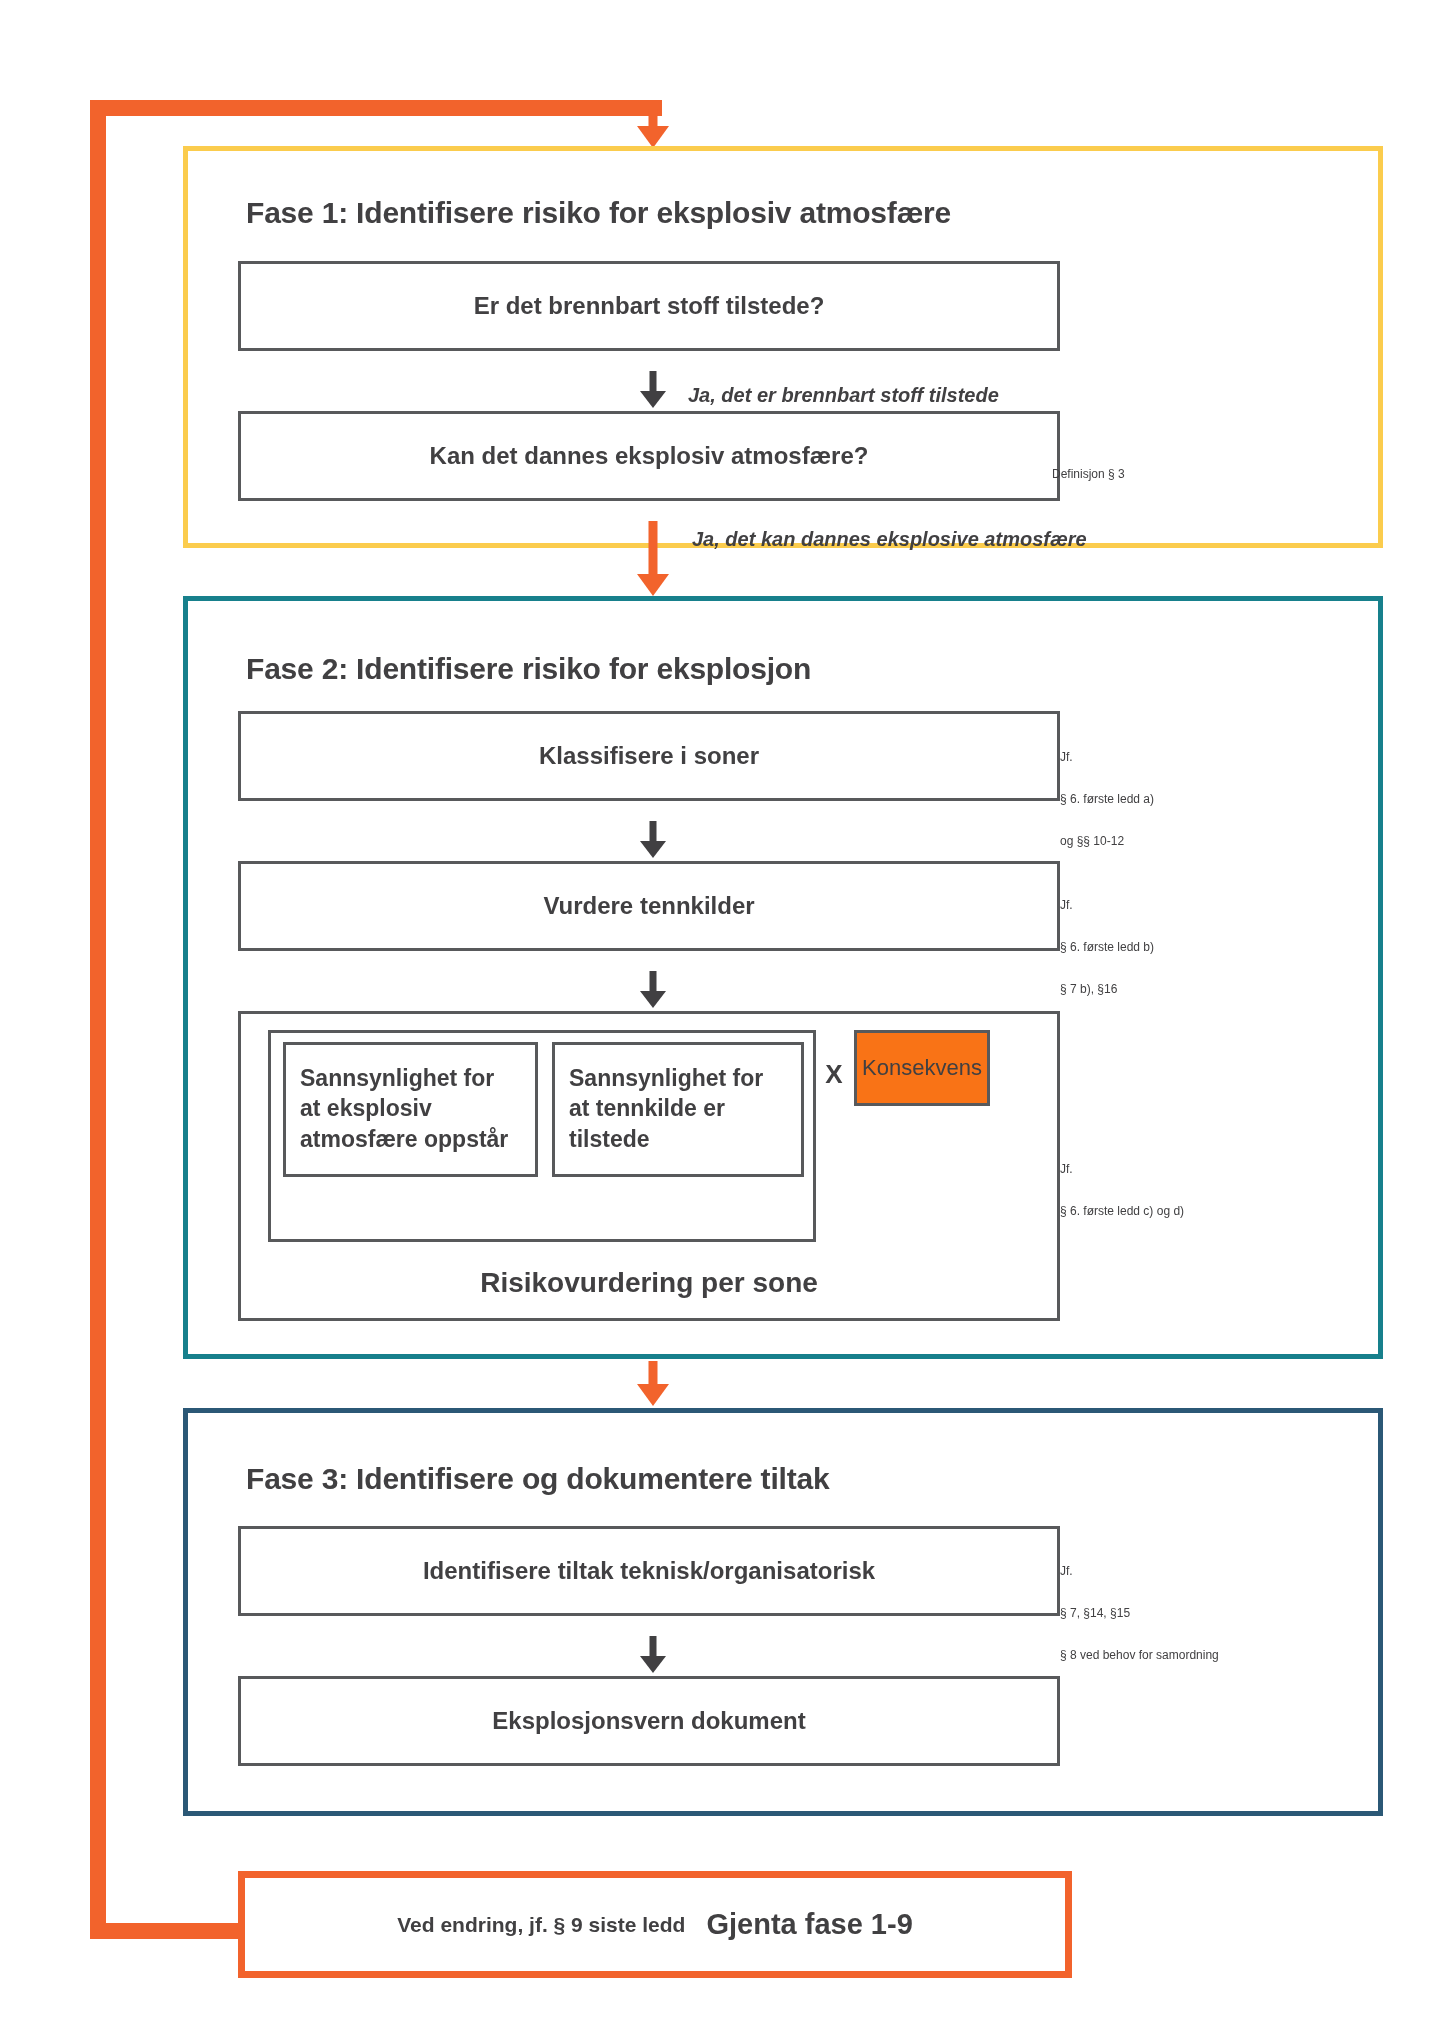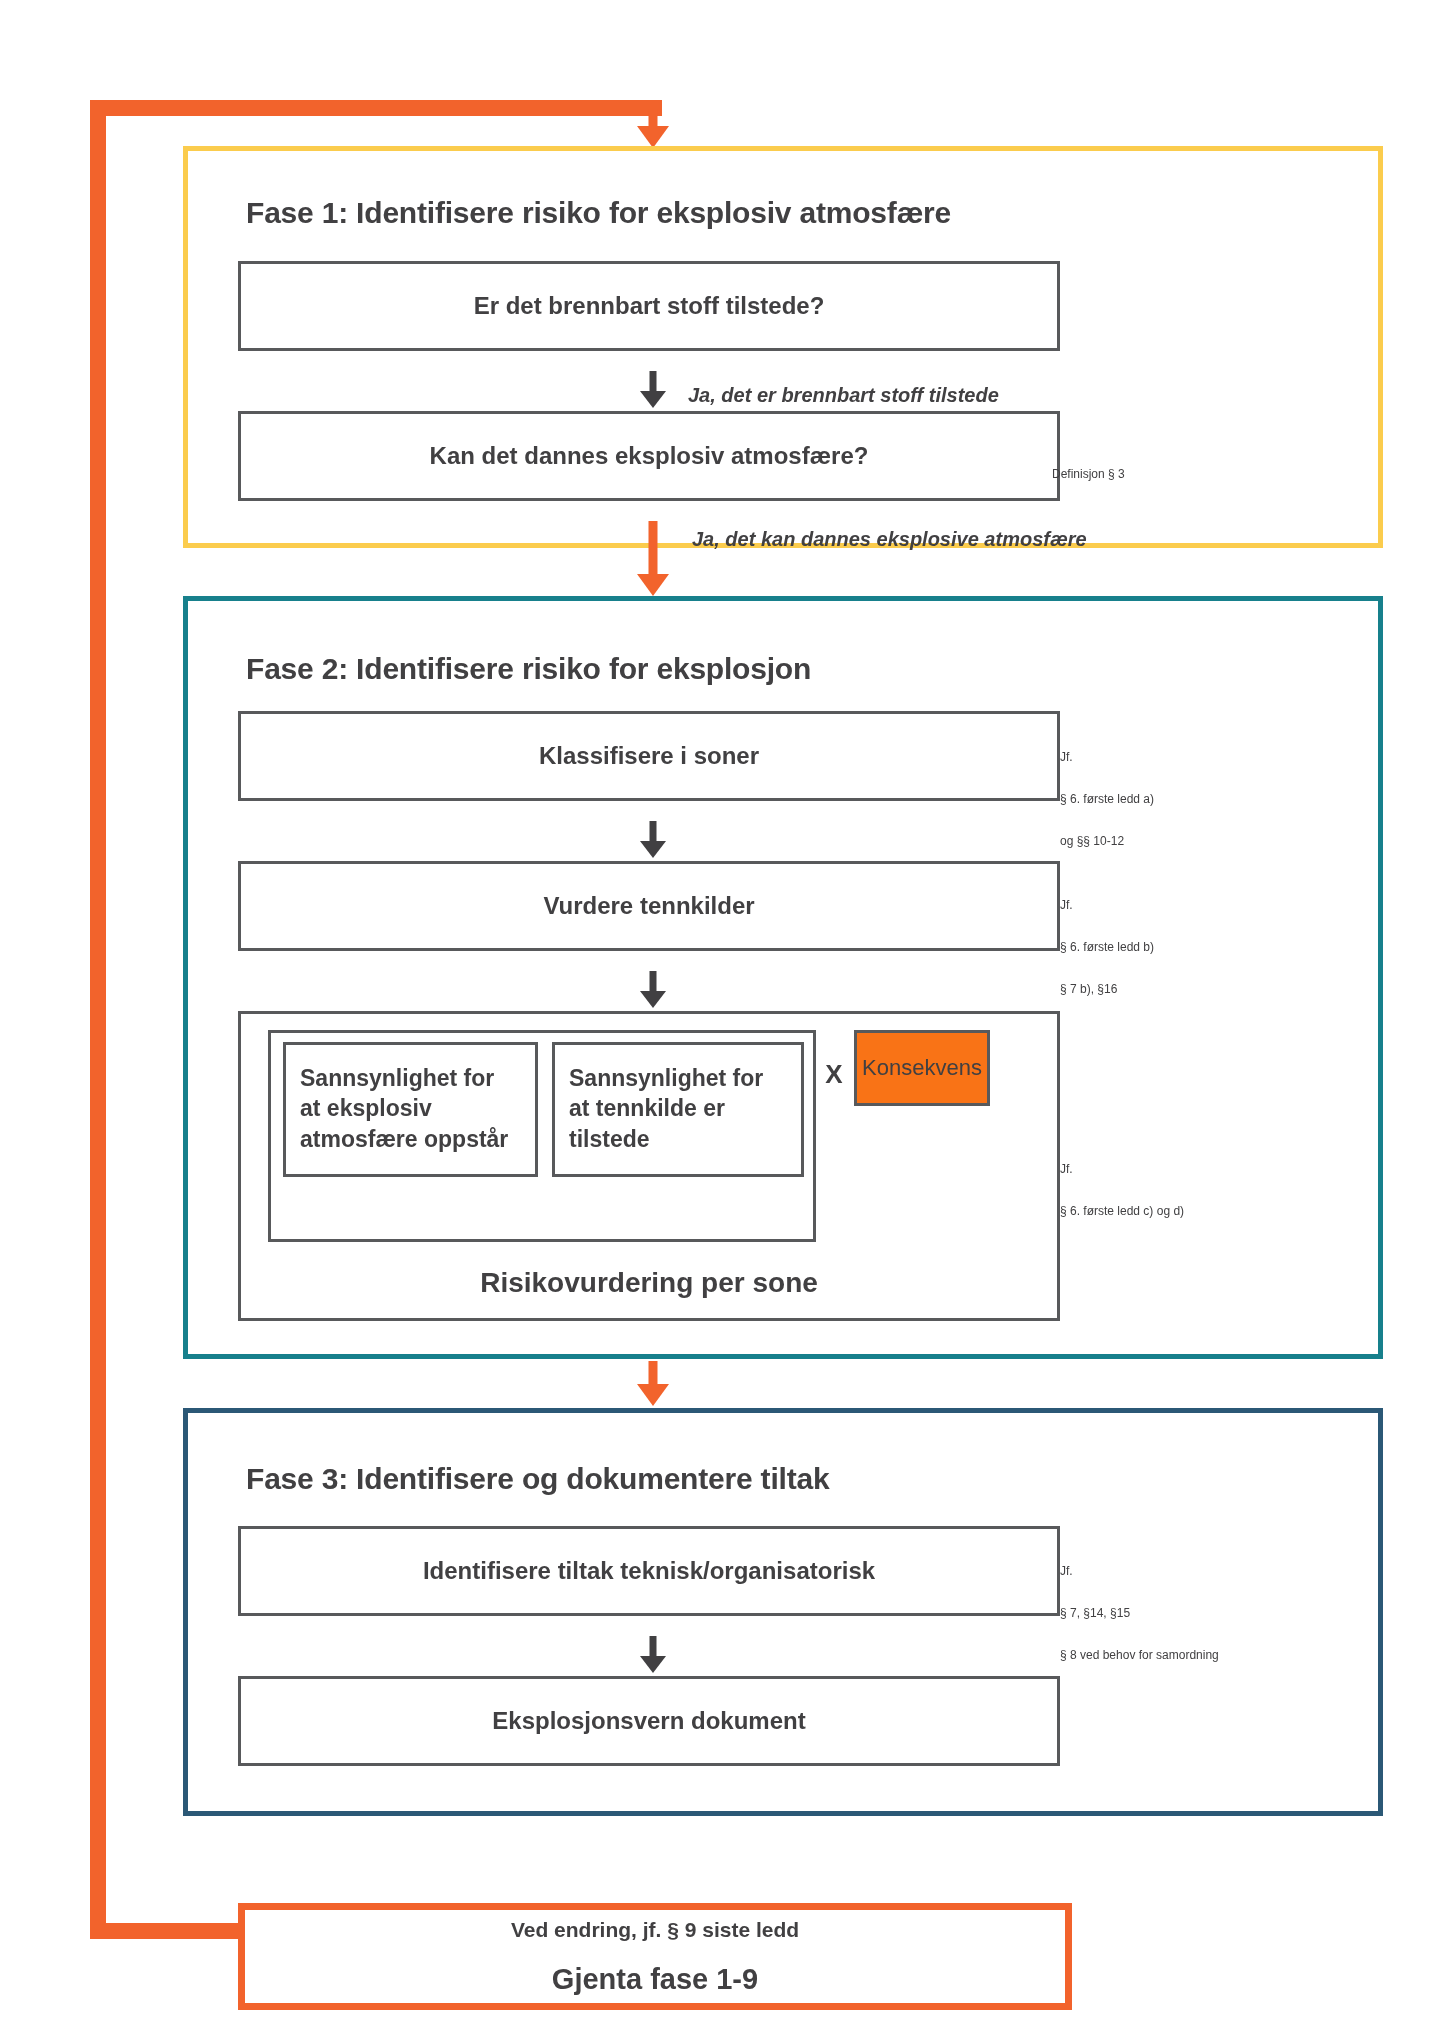--- a/index.html
+++ b/index.html
@@ -66,7 +66,7 @@
 
   
   .repeatbox{position:absolute;left:222px;top:1855px;width:834px;height:107px;border:7px solid var(--orange);
-             background:#fff;display:flex;flex-direction:column;align-items:center;justify-content:center;gap:5px;margin-top:32px;}
+             background:#fff;display:flex;flex-direction:row;align-items:center;justify-content:center;gap:5px;}
   .repeatbox .l1{font-size:21px;font-weight:bold;}
   .repeatbox .l2{font-size:29px;font-weight:bold;}
 </style>

